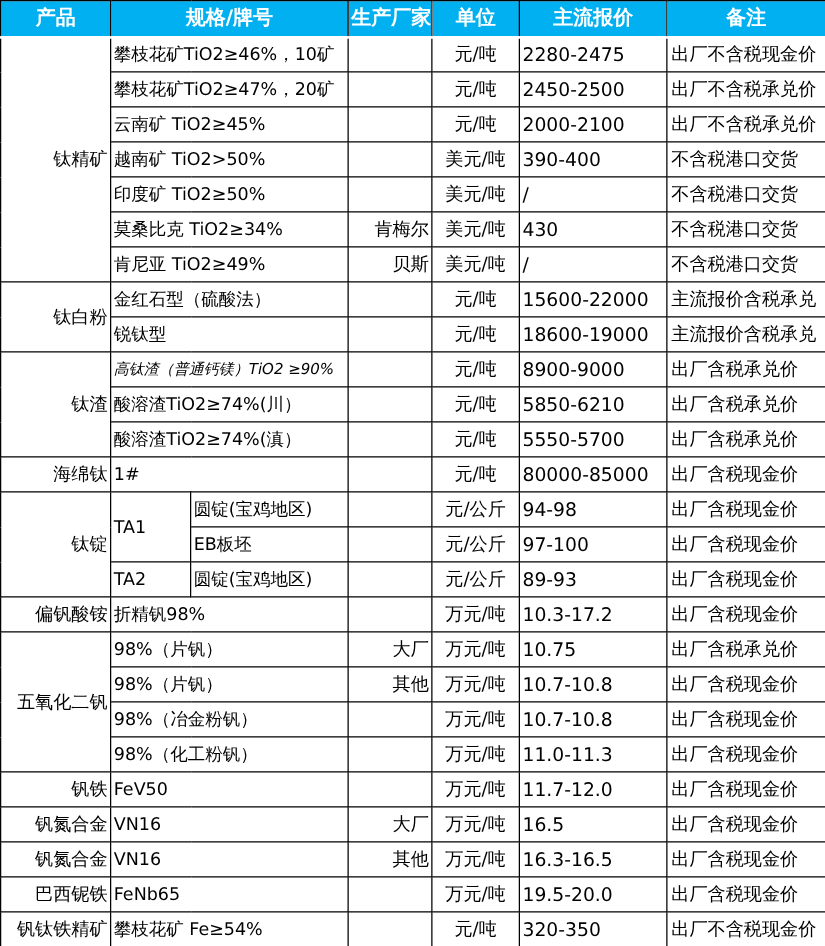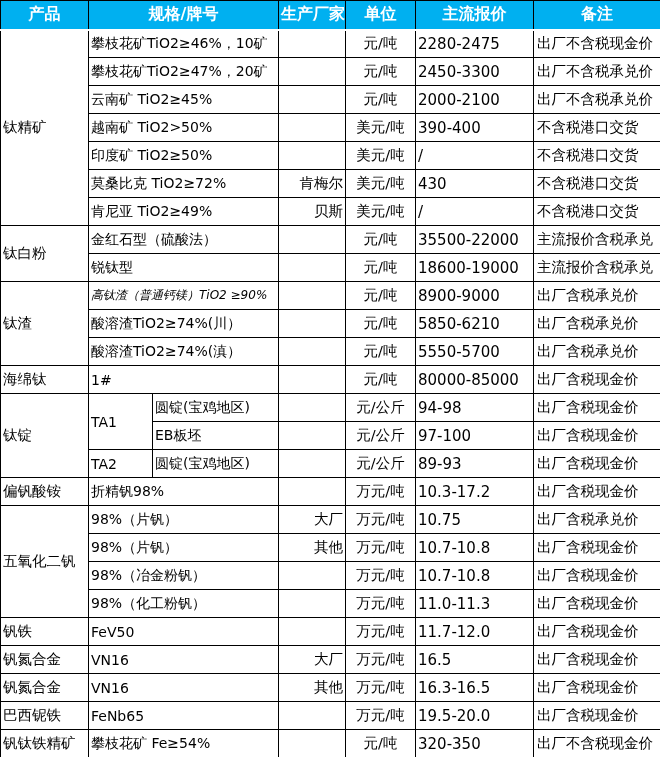--- a/index.html
+++ b/index.html
@@ -83,7 +83,7 @@
         <td colspan="2" class="s">攀枝花矿TiO2≥47%，20矿</td>
         <td class="m"></td>
         <td class="u">元/吨</td>
-        <td class="v">2450-3300</td>
+        <td class="v">2450-2500</td>
         <td class="n">出厂不含税承兑价</td>
       </tr>
       <tr>

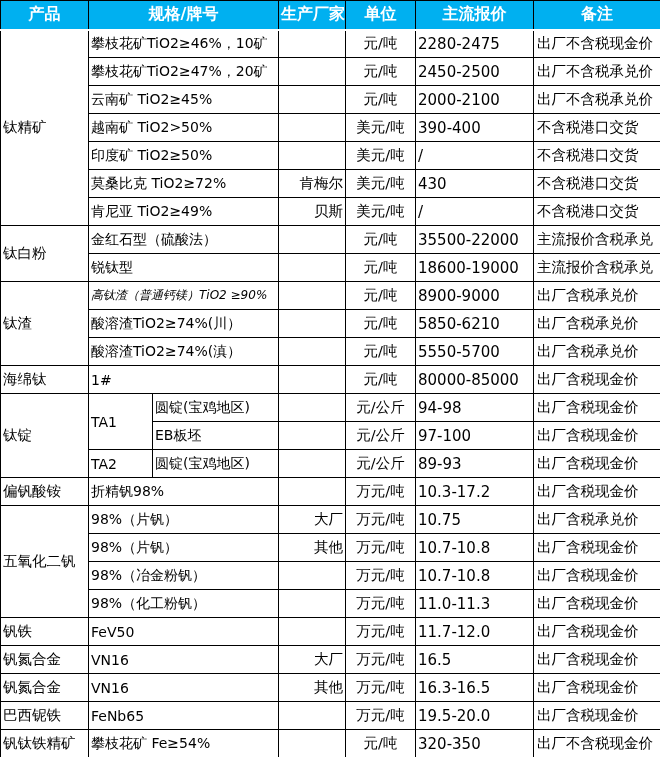--- a/index.html
+++ b/index.html
@@ -39,7 +39,7 @@
   }
 
   td{font-size:14.5px;}
-  td.p{text-align:left;}
+  td.p{text-align:right;}
   td.s{text-align:left;font-size:14px;margin-left:28px;}
   td.m{text-align:right;}
   td.u{text-align:center;}

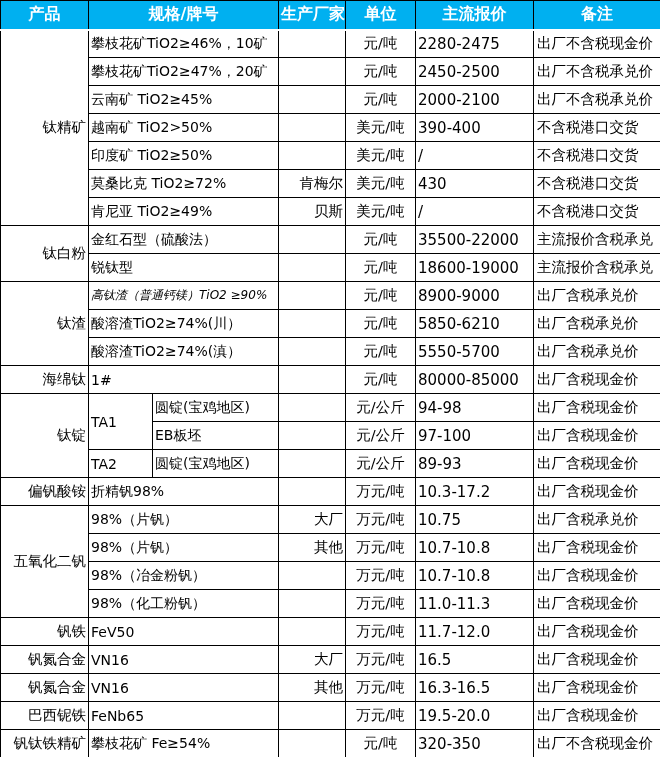--- a/index.html
+++ b/index.html
@@ -108,7 +108,7 @@
         <td class="n">不含税港口交货</td>
       </tr>
       <tr>
-        <td colspan="2" class="s">莫桑比克 TiO2≥72%</td>
+        <td colspan="2" class="s">莫桑比克 TiO2≥34%</td>
         <td class="m">肯梅尔</td>
         <td class="u">美元/吨</td>
         <td class="v">430</td>

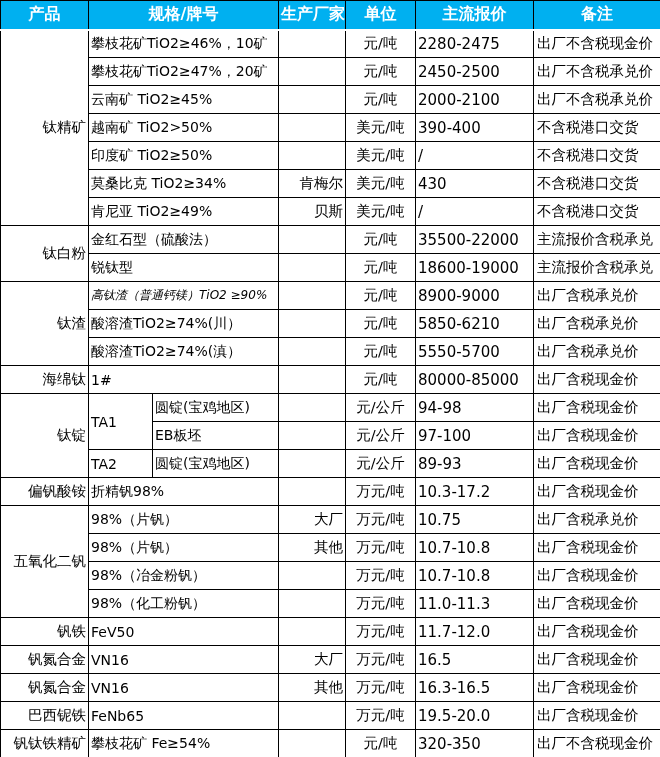--- a/index.html
+++ b/index.html
@@ -126,7 +126,7 @@
         <td colspan="2" class="s">金红石型（硫酸法）</td>
         <td class="m"></td>
         <td class="u">元/吨</td>
-        <td class="v">35500-22000</td>
+        <td class="v">15600-22000</td>
         <td class="n">主流报价含税承兑</td>
       </tr>
       <tr>

